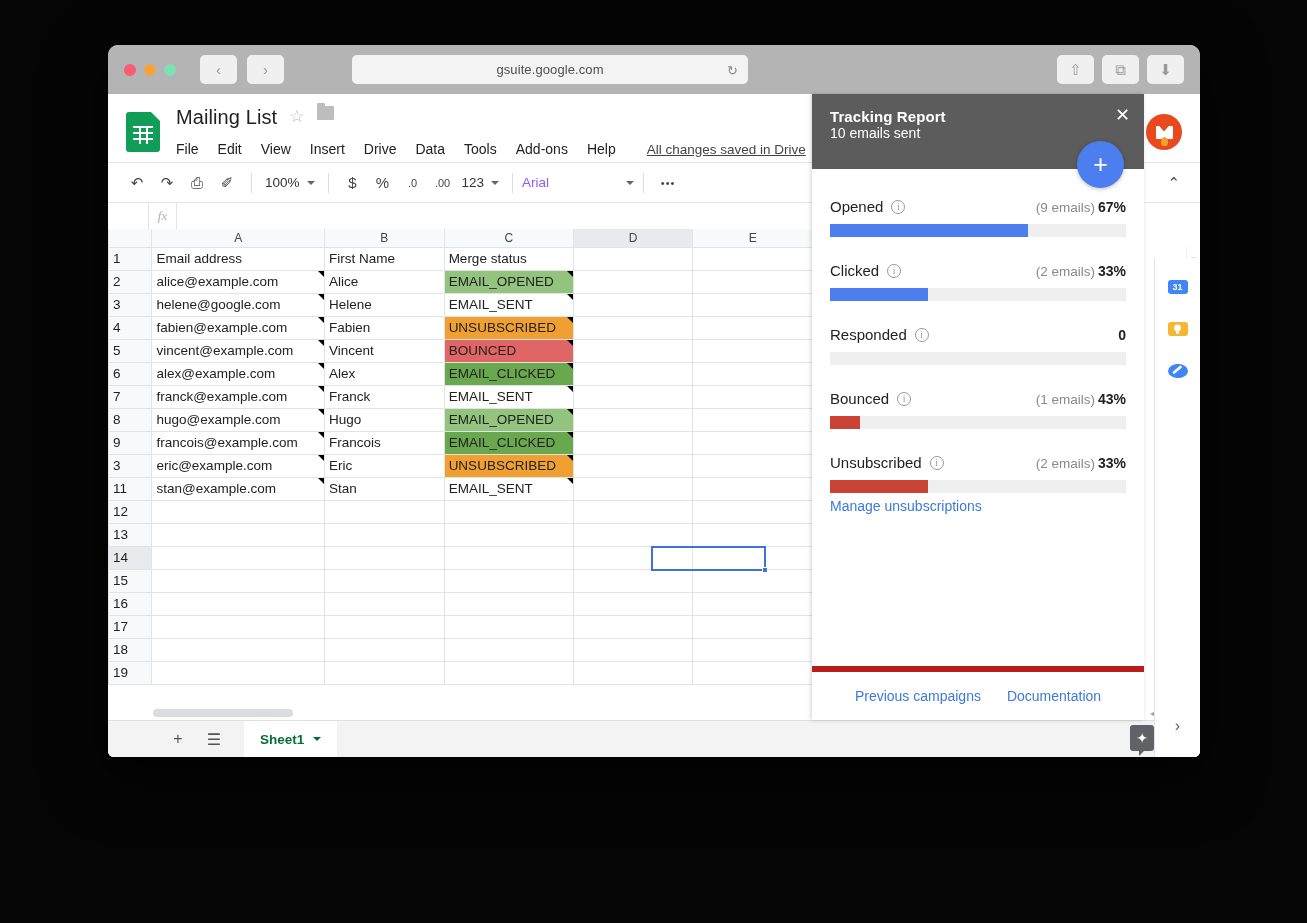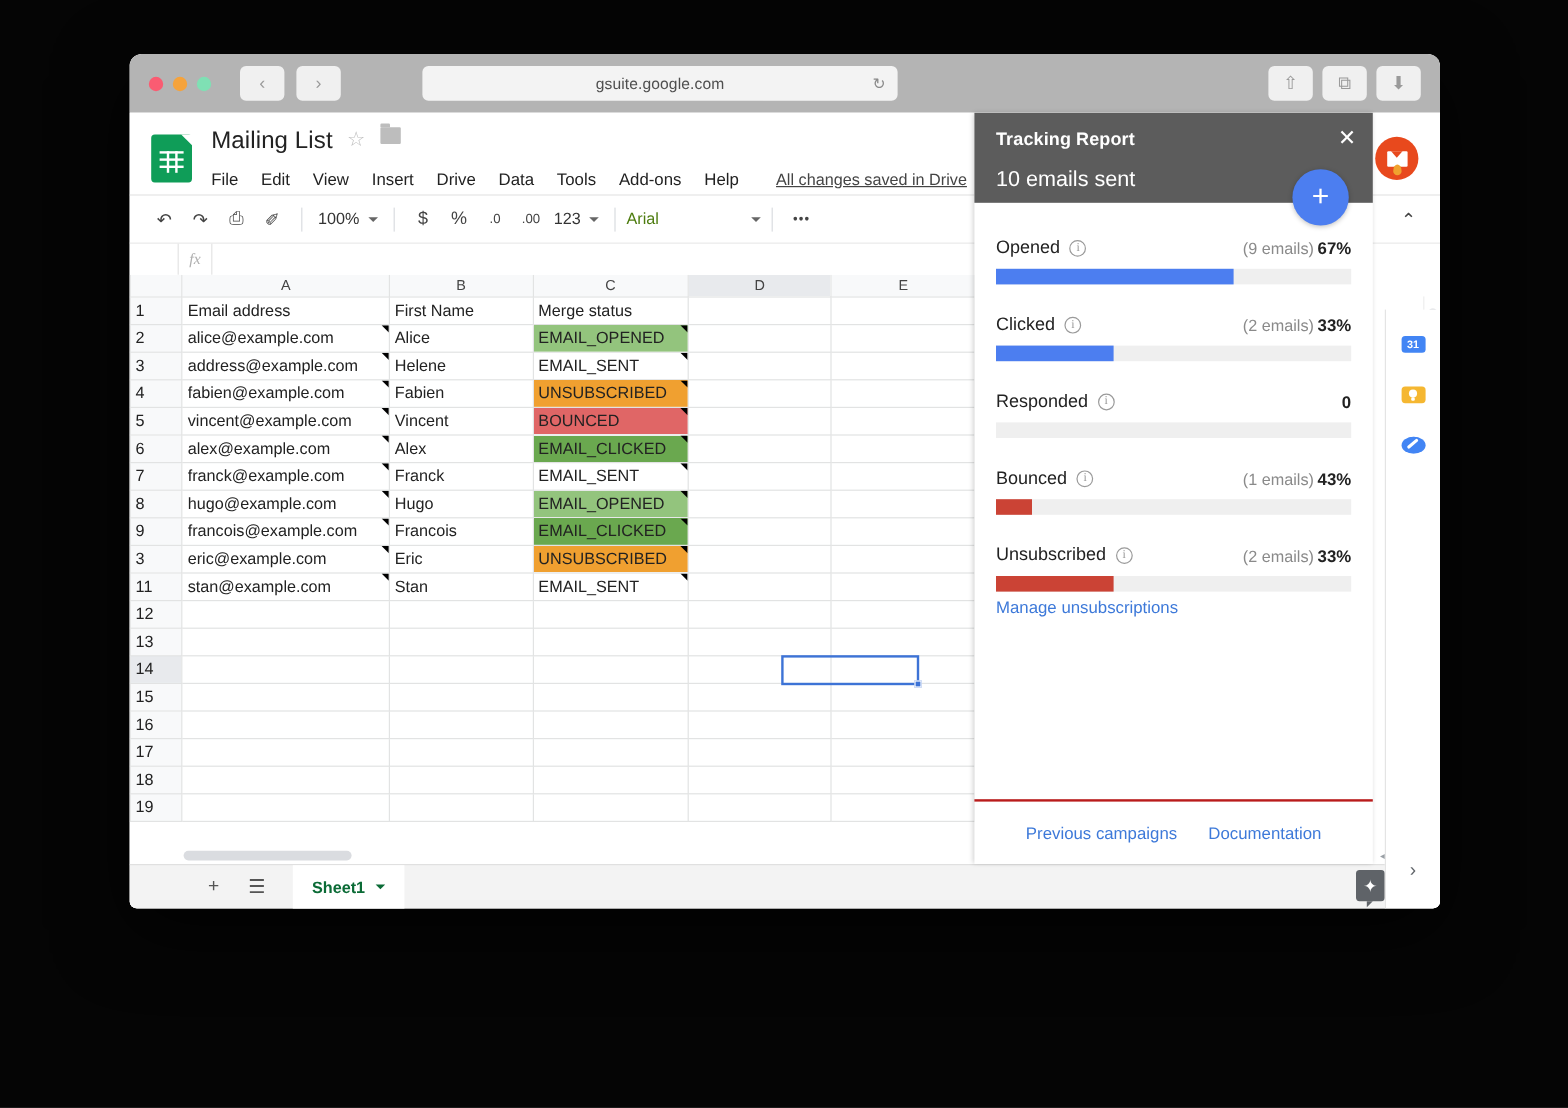--- a/index.html
+++ b/index.html
@@ -207,7 +207,7 @@
   }
   .panel-head { background: #5c5c5c; color: #fff; padding: 14px 18px 14px 18px; position: relative; height: 75px;}
   .panel-title { font-size: 15px; font-weight: bold; letter-spacing: .1px;}
-  .panel-sub { font-size: 18px; margin-top: 14px; }
+  .panel-sub { font-size: 14px; }
   .panel-close { position: absolute; right: 14px; top: 12px; font-size: 18px; color: #fff; line-height: 1; }
   .fab {
     position: absolute; right: 20px; top: 47px; width: 47px; height: 47px;

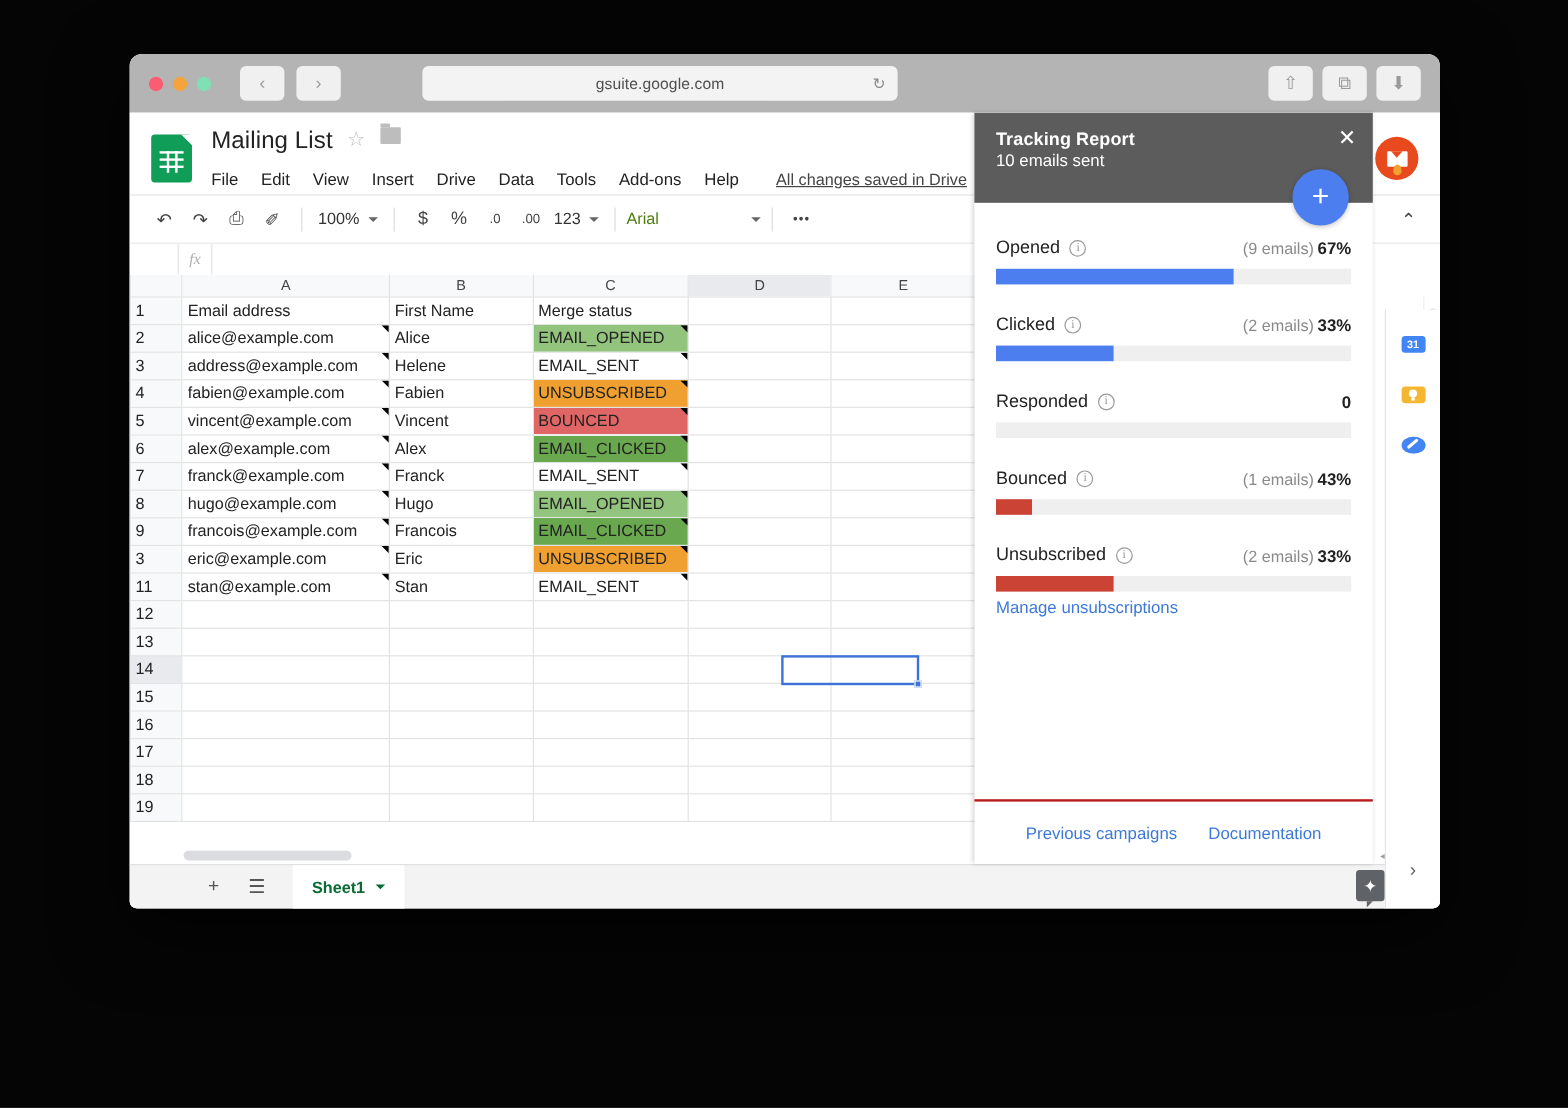--- a/index.html
+++ b/index.html
@@ -121,7 +121,7 @@
   .tb-sep { width: 1px; height: 20px; background: #dadce0; margin: 0 9px; }
   .zoomsel { display: flex; align-items: center; gap: 7px; font-size: 13.5px; color: #333; padding: 0 4px;}
   .caret { width:0;height:0;border-left:4px solid transparent;border-right:4px solid transparent;border-top:4px solid #666;}
-  .fontsel { display:flex; align-items:center; justify-content: space-between; width: 112px; font-size: 13.5px; color:#4d7c0f; }
+  .fontsel { display:flex; align-items:center; justify-content: space-between; width: 112px; font-size: 13.5px; color:#8b5cf6; }
   .collapse { margin-left: auto; color: #444; font-size: 15px; padding-right: 6px;}
 
   

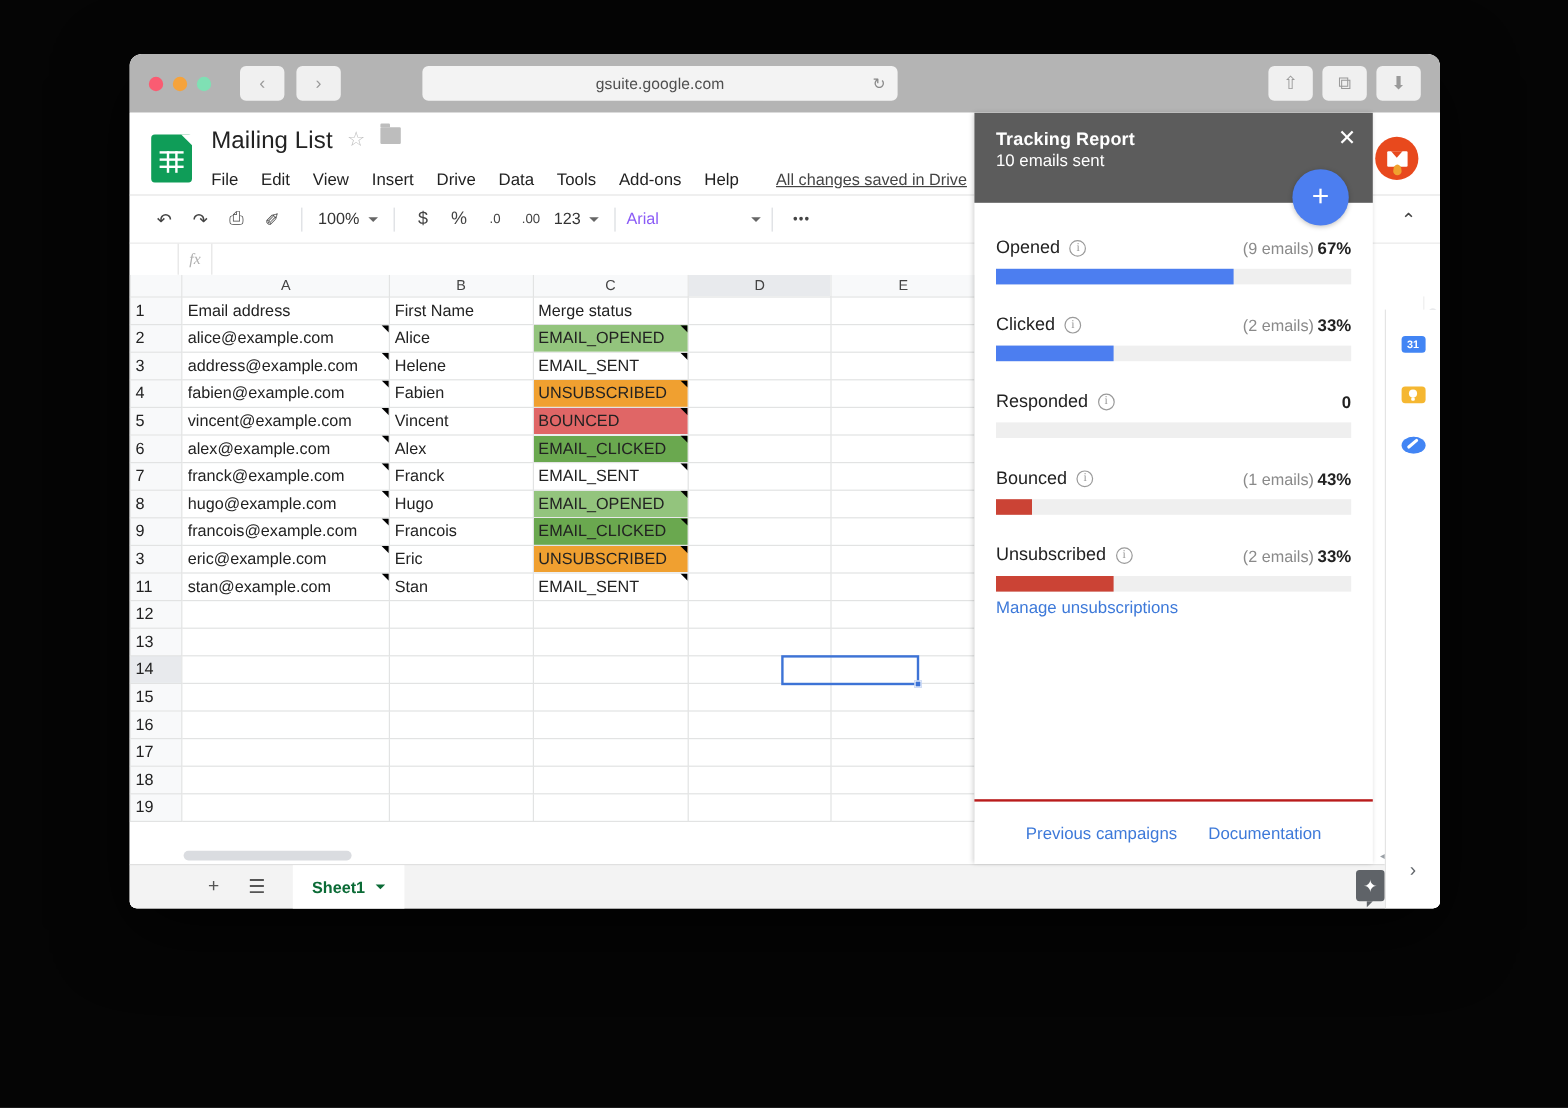--- a/index.html
+++ b/index.html
@@ -432,7 +432,7 @@
               </tr>
               <tr>
                 <th class="rowhdr">3</th>
-                <td class="c-a note">address@example.com</td>
+                <td class="c-a note">helene@google.com</td>
                 <td class="c-b">Helene</td>
                 <td class="c-c  note">EMAIL_SENT</td>
                 <td class="c-d"></td>

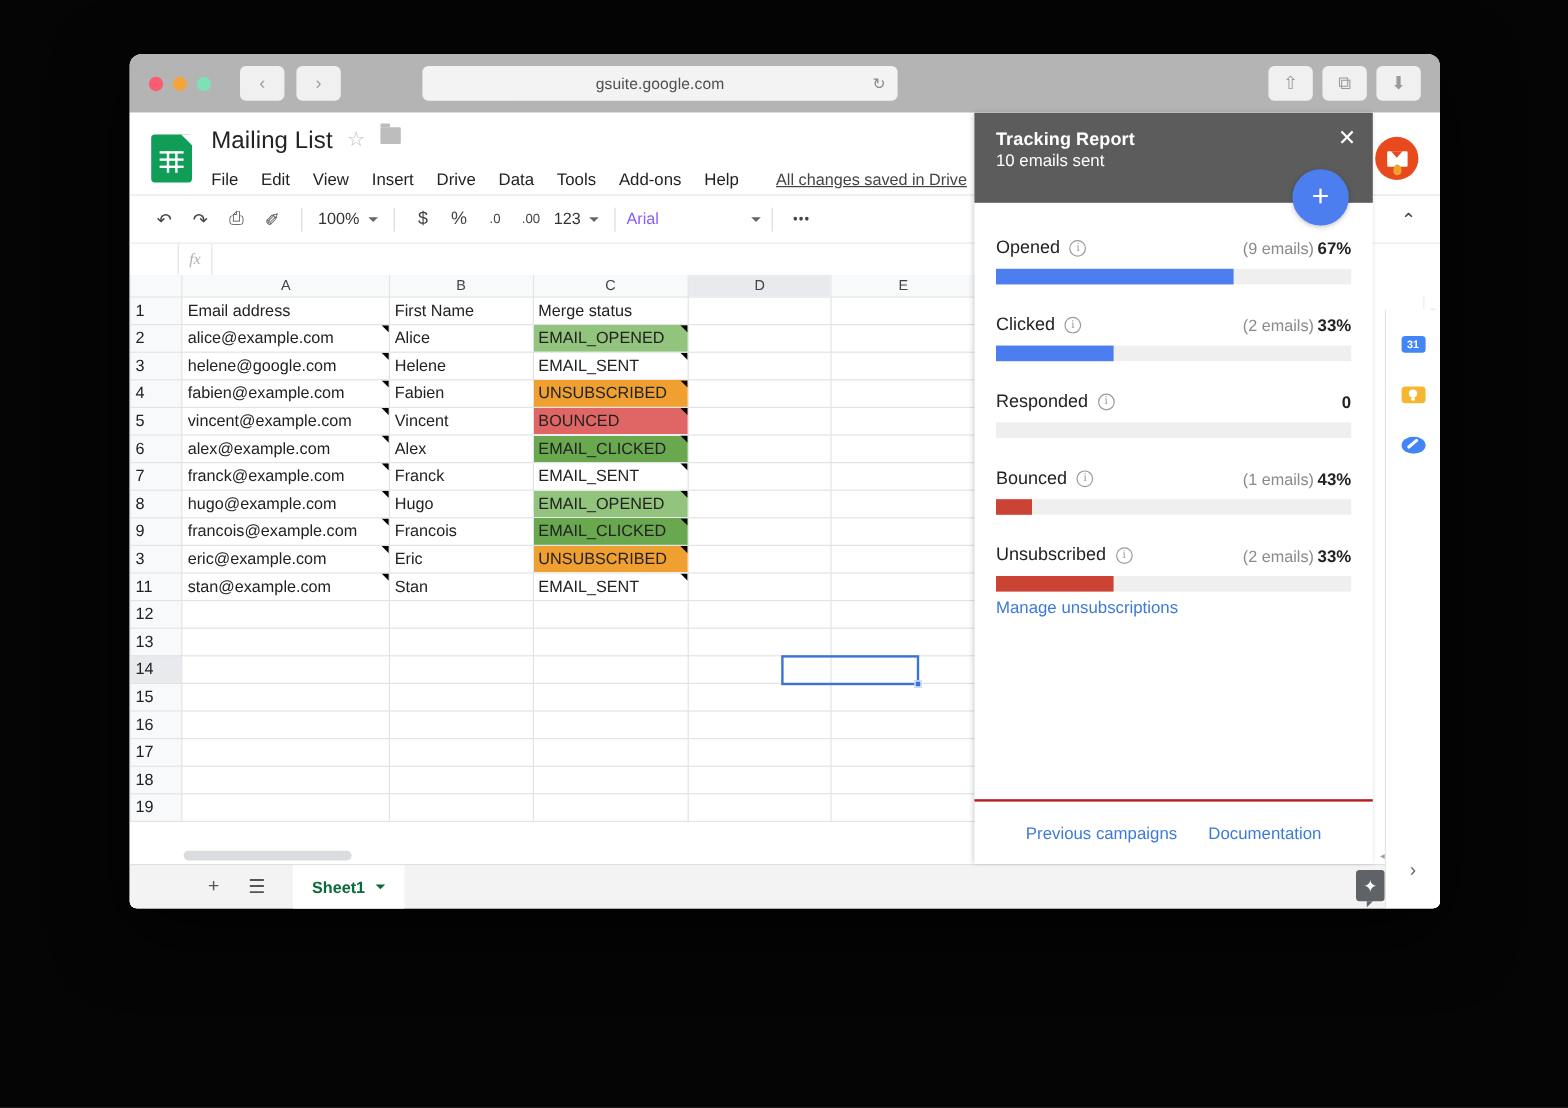--- a/index.html
+++ b/index.html
@@ -234,7 +234,7 @@
   .fill.red { background: #cb4335; }
   .manage-link { text-align: left; font-size: 14px; color: #3d79d9; margin-top: 5px; }
   .panel-foot {
-    border-top: 2px solid #b91c1c; height: 54px;
+    border-top: 6px solid #b91c1c; height: 54px;
     display: flex; align-items: center; justify-content: center; gap: 26px;
   }
   .panel-foot a { font-size: 14px; color: #3d79d9; text-decoration: none; }

